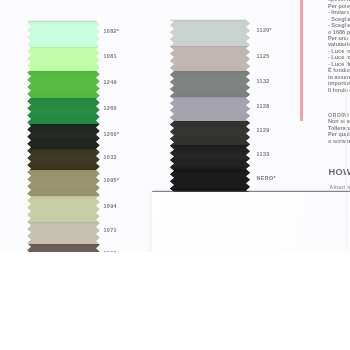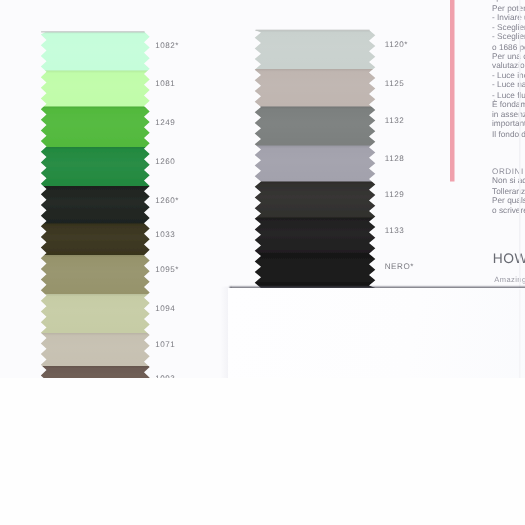--- a/index.html
+++ b/index.html
@@ -5,7 +5,7 @@
   html,body{margin:0;padding:0;}
   body{width:350px;height:350px;overflow:hidden;background:#fefefe;
        font-family:"Liberation Sans",sans-serif;}
-  .stage{position:relative;width:350px;height:252px;overflow:hidden;background:#fbfbfd;}
+  .stage{position:relative;width:350px;height:252px;overflow:hidden;background:#fbfbfd;font-weight:bold;}
   svg.card{position:absolute;left:0;top:0;width:350px;height:350px;}
   .lbl{position:absolute;font-size:5.4px;color:#7a7a80;letter-spacing:.35px;white-space:nowrap;}
 

